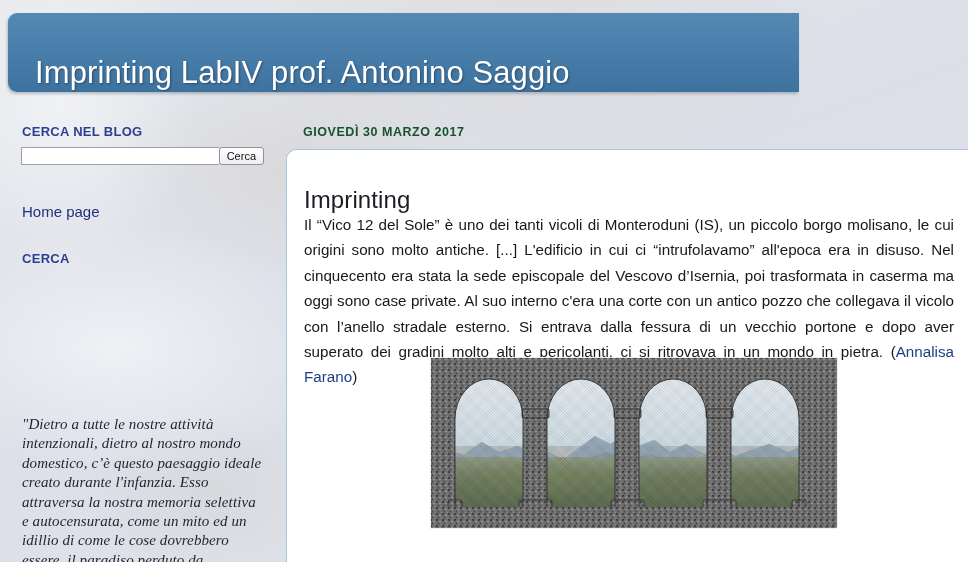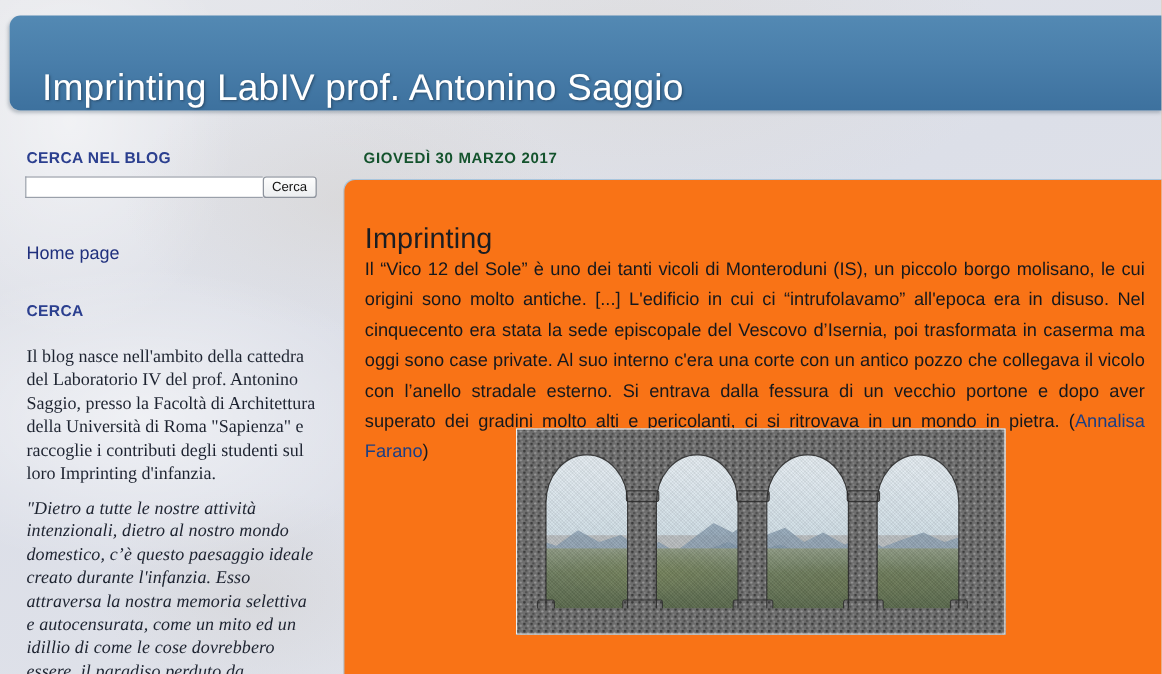--- a/index.html
+++ b/index.html
@@ -34,7 +34,7 @@
     position: absolute;
     left: 8px;
     top: 13px;
-    width: 960px;
+    width: 791px;
     height: 79px;
     background: linear-gradient(180deg, #5389b3 0%, #4a7fab 45%, #3d719e 100%);
     border-radius: 9px 0 0 9px;

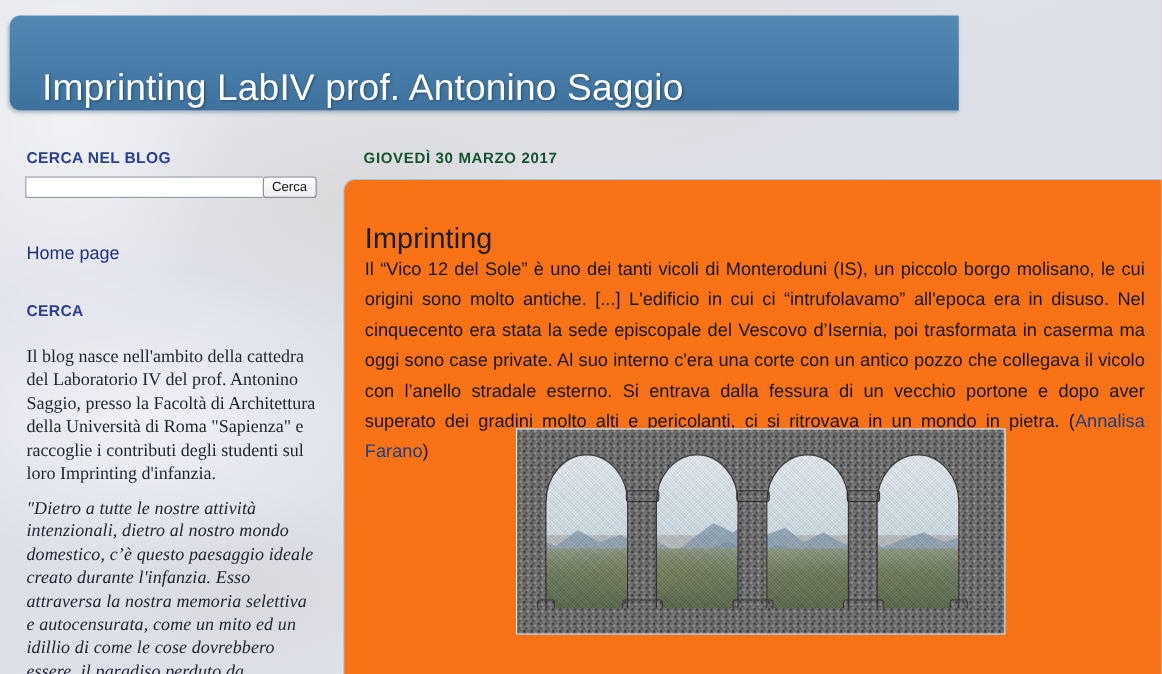--- a/index.html
+++ b/index.html
@@ -160,7 +160,7 @@
     top: 149px;
     width: 682px;
     height: 413px;
-    background: #f97316;
+    background: #ffffff;
     border-radius: 10px 0 0 0;
     border-top: 1px solid #a8c5dd;
     border-left: 1px solid #a8c5dd;

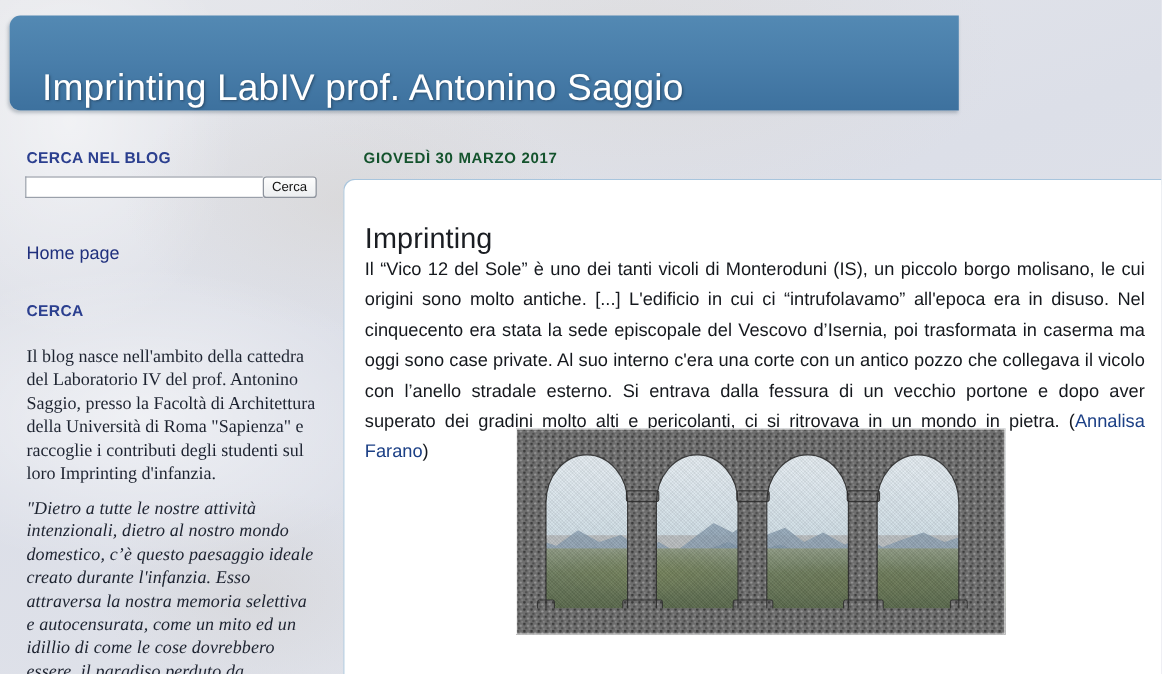--- a/index.html
+++ b/index.html
@@ -269,7 +269,6 @@
 
   <div class="side-heading" id="about-heading">CERCA</div>
 
-  <p class="side-body" id="about-text">Il blog nasce nell'ambito della cattedra del Laboratorio IV del prof. Antonino Saggio, presso la Facoltà di Architettura della Università di Roma "Sapienza" e raccoglie i contributi degli studenti sul loro Imprinting d'infanzia.</p>
 
   <p class="side-body" id="about-quote">"Dietro a tutte le nostre attività intenzionali, dietro al nostro mondo domestico, c’è questo paesaggio ideale creato durante l'infanzia. Esso attraversa la nostra memoria selettiva e autocensurata, come un mito ed un idillio di come le cose dovrebbero essere, il paradiso perduto da riconquistare".</p>
 </div>

